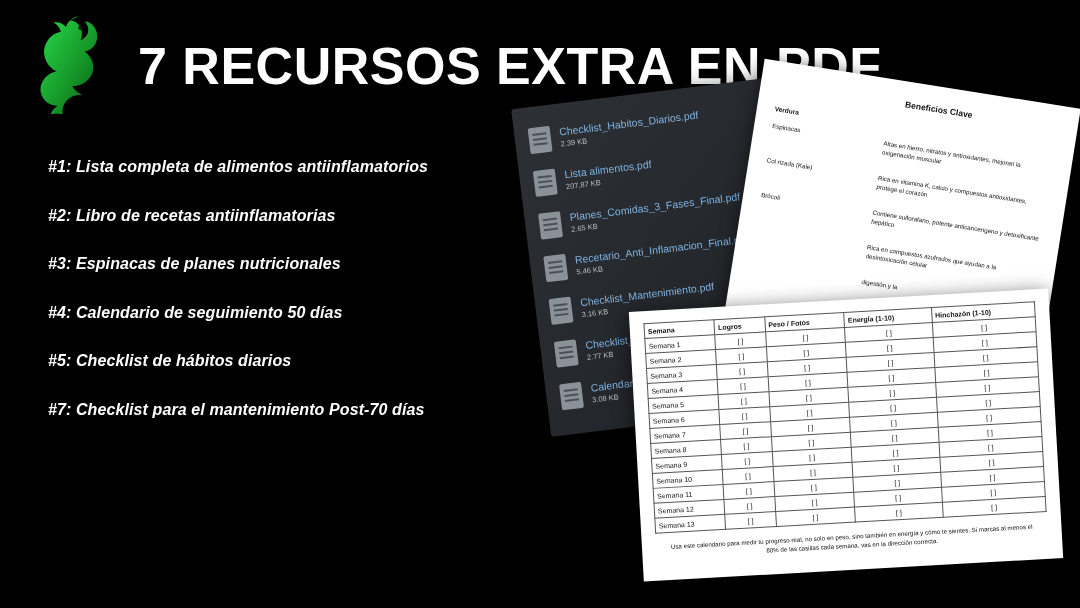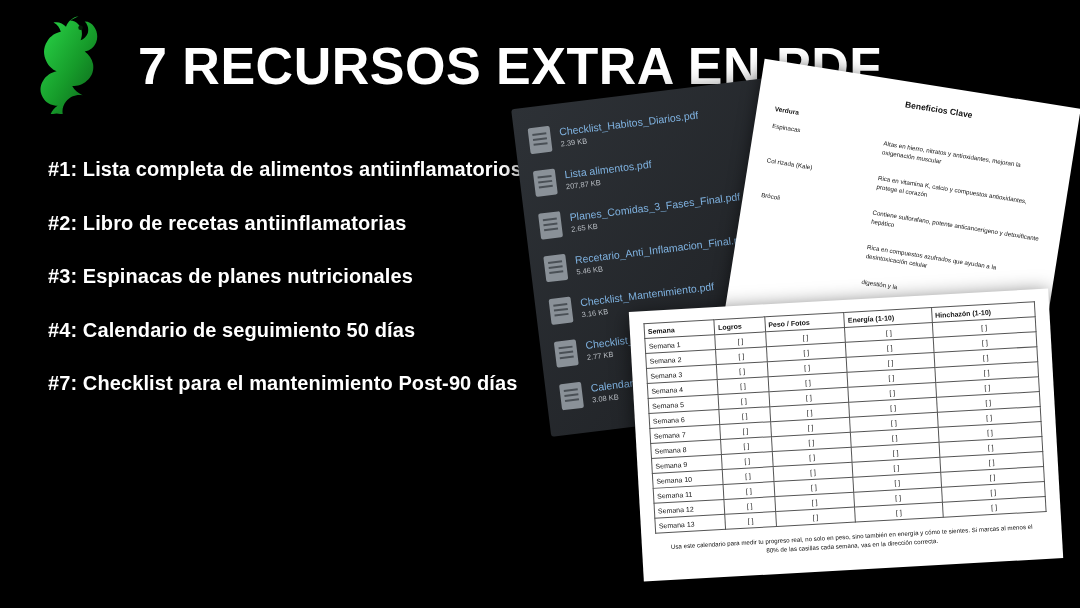--- a/index.html
+++ b/index.html
@@ -45,12 +45,13 @@
     width: 640px;
   }
   .bullet {
-    font-size: 20px;
+    font-size: 16px;
     font-weight: bold;
     color: #ffffff;
     margin-bottom: 30.5px;
     letter-spacing: 0.1px;
     white-space: nowrap;
+    font-style: italic;
   }
 
   

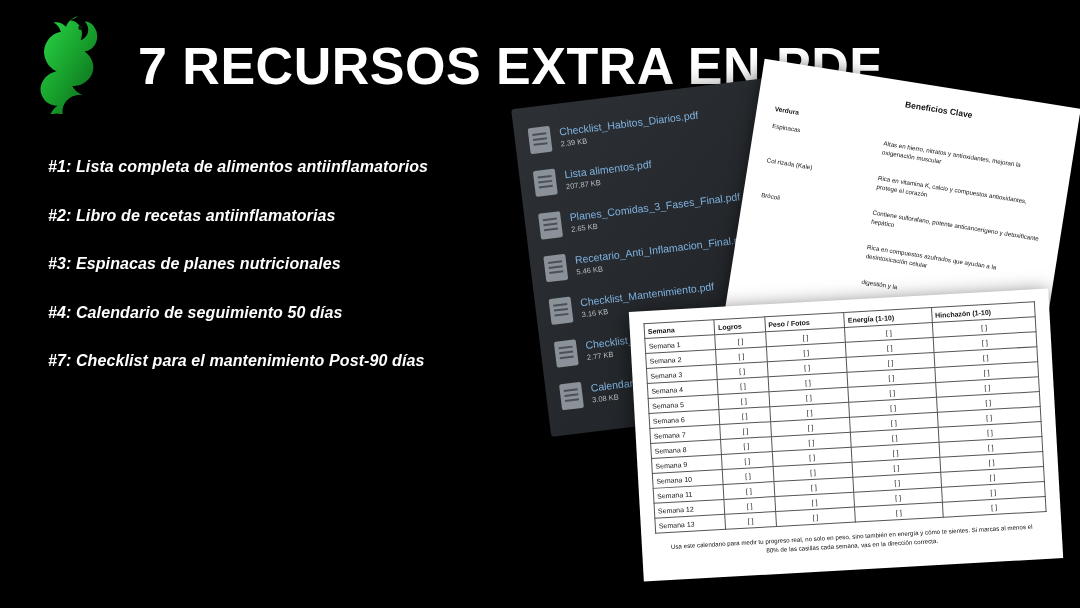--- a/index.html
+++ b/index.html
@@ -204,6 +204,7 @@
   <div class="bullet">#2: Libro de recetas antiinflamatorias</div>
   <div class="bullet">#3: Espinacas de planes nutricionales</div>
   <div class="bullet">#4: Calendario de seguimiento 50 días</div>
+  <div class="bullet">#5: Checklist de hábitos diarios</div>
   <div class="bullet">#7: Checklist para el mantenimiento Post-90 días</div>
 </div>
 

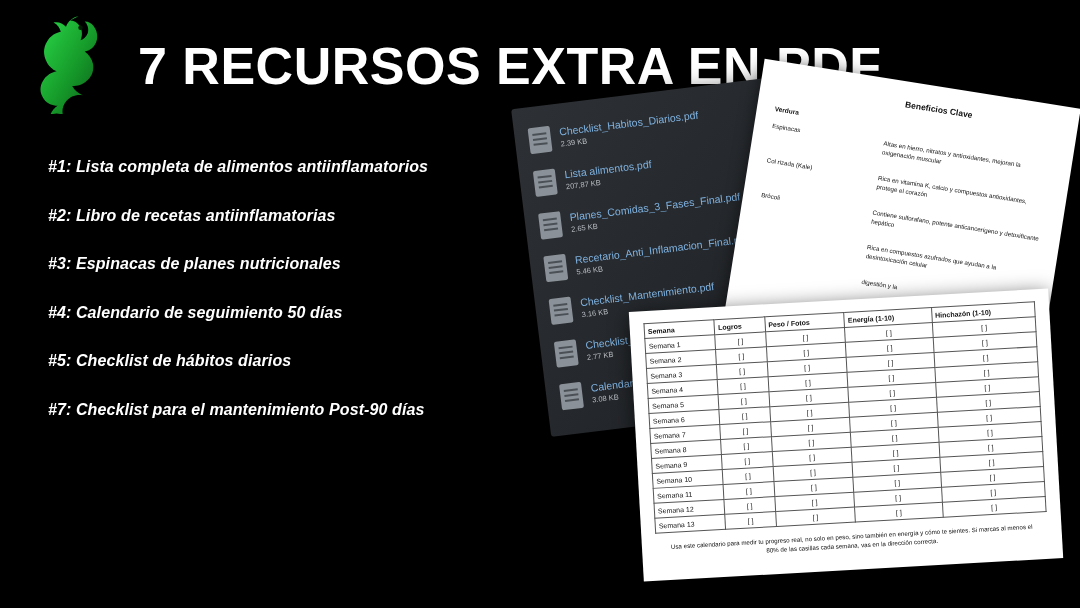--- a/index.html
+++ b/index.html
@@ -205,7 +205,7 @@
   <div class="bullet">#3: Espinacas de planes nutricionales</div>
   <div class="bullet">#4: Calendario de seguimiento 50 días</div>
   <div class="bullet">#5: Checklist de hábitos diarios</div>
-  <div class="bullet">#7: Checklist para el mantenimiento Post-90 días</div>
+  <div class="bullet">#7: Checklist para el mantenimiento Post-70 días</div>
 </div>
 
 <div class="filepanel">

